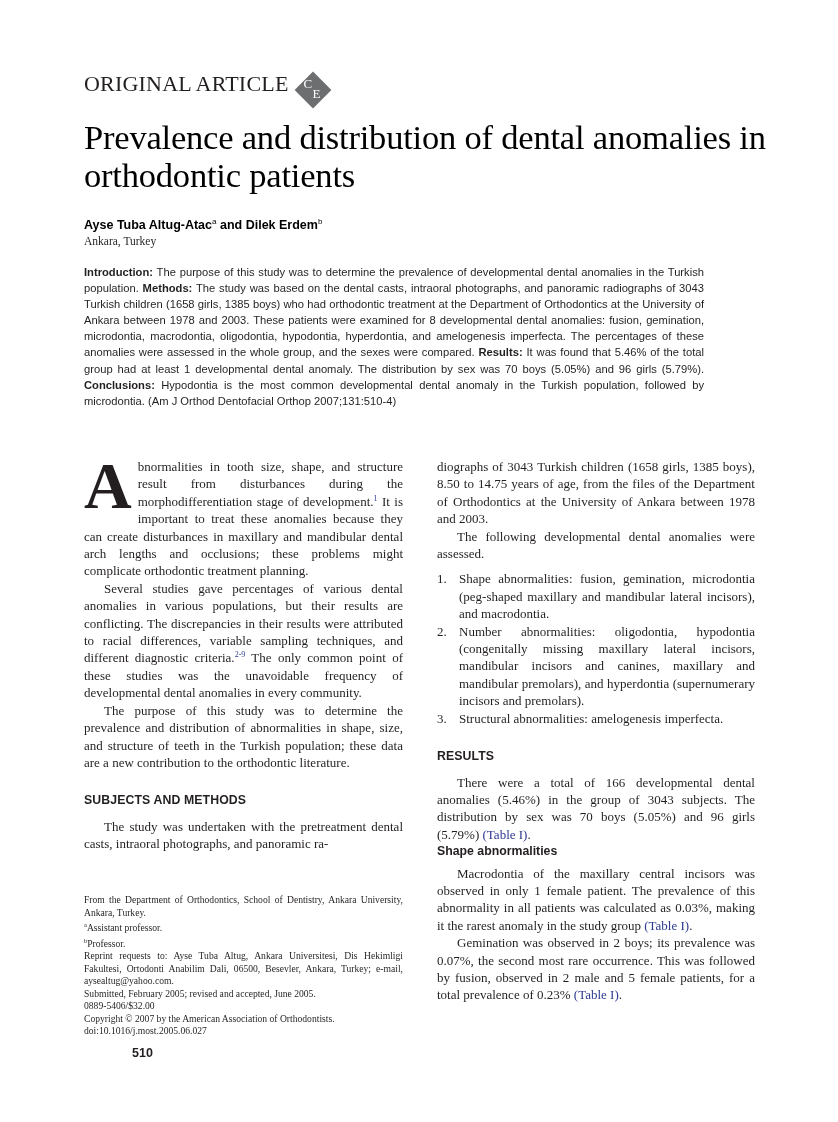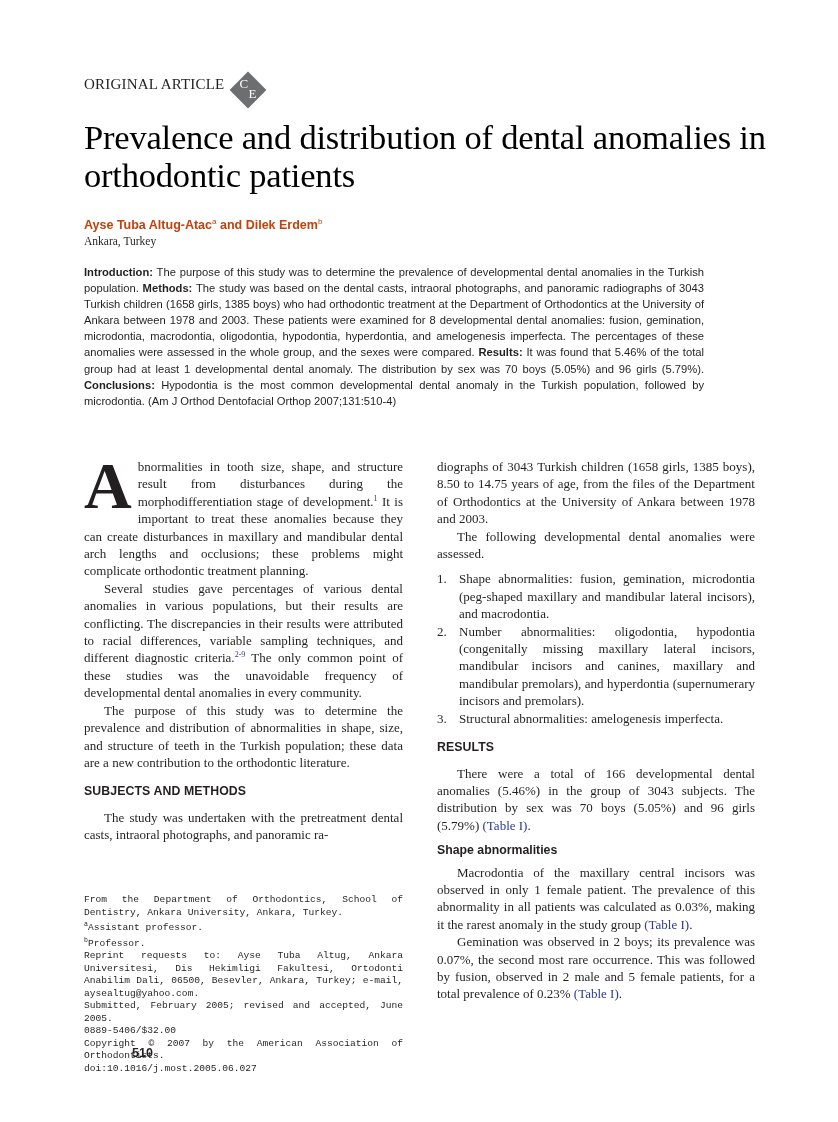--- a/index.html
+++ b/index.html
@@ -6,7 +6,7 @@
   body { width:838px; height:1122px; position:relative; overflow:hidden; color:#231f20; }
 
   .header-row { position:absolute; left:84px; top:60px; display:flex; align-items:center; }
-  .article-type { font-family:"Liberation Serif", serif; font-size:15px; letter-spacing:0.2px; color:#231f20; }
+  .article-type { font-family:"Liberation Serif", serif; font-size:22px; letter-spacing:0.2px; color:#231f20; }
   .ce-badge { position:relative; width:36px; height:36px; margin-left:6px; margin-top:12px; }
   .ce-diamond { position:absolute; left:5px; top:5px; width:26px; height:26px; background:#6d6e70; transform:rotate(45deg); }
   .ce-c { position:absolute; left:9px; top:4px; color:#fff; font-family:"Liberation Serif", serif; font-size:13px; }

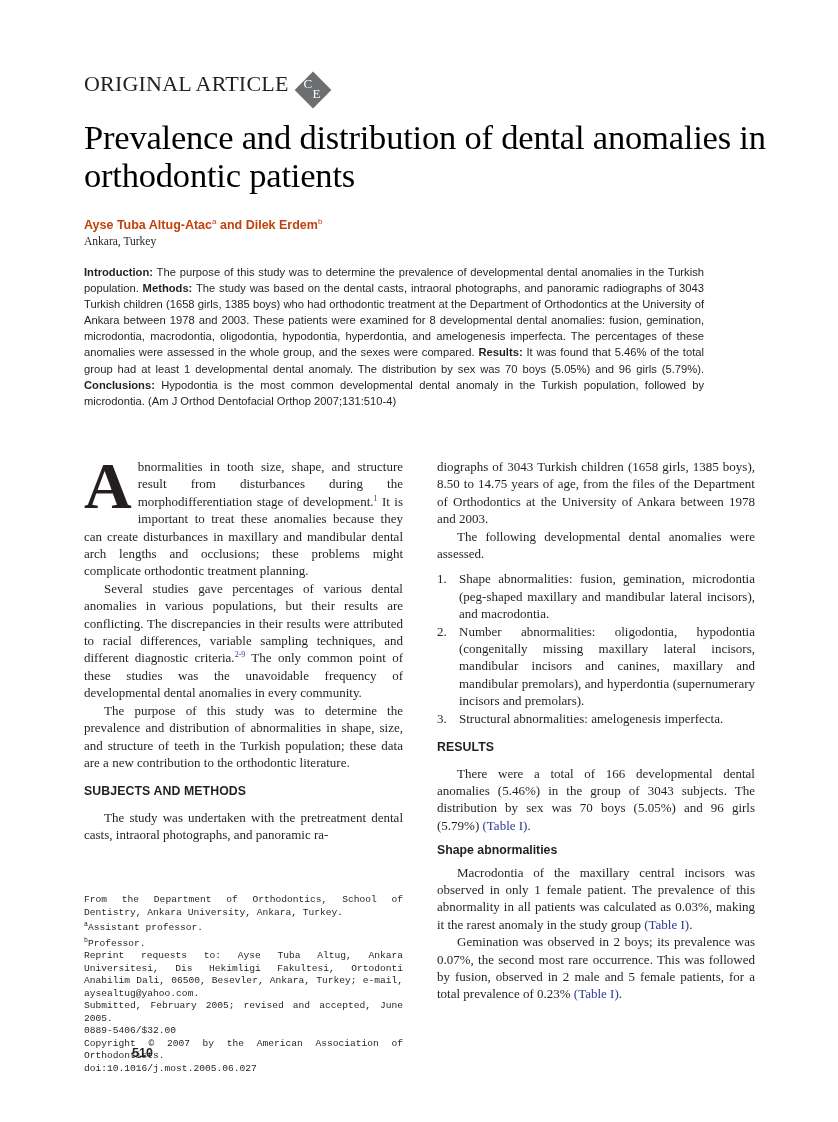--- a/index.html
+++ b/index.html
@@ -13,7 +13,7 @@
   .ce-e { position:absolute; left:18px; top:14px; color:#fff; font-family:"Liberation Serif", serif; font-size:13px; }
 
   .title { position:absolute; left:84px; top:118px; width:700px; font-family:"Liberation Serif", serif; font-size:34.5px; line-height:38px; color:#000000; letter-spacing:-0.2px; }
-  .authors { position:absolute; left:84px; top:217px; font-family:"Liberation Sans", sans-serif; font-size:12.5px; font-weight:bold; color:#c2410c; }
+  .authors { position:absolute; left:84px; top:217px; font-family:"Liberation Sans", sans-serif; font-size:12.5px; font-weight:bold; color:#000000; }
   .authors sup { font-size:8px; font-weight:normal; }
   .location { position:absolute; left:84px; top:235px; font-family:"Liberation Serif", serif; font-size:11.5px; }
 

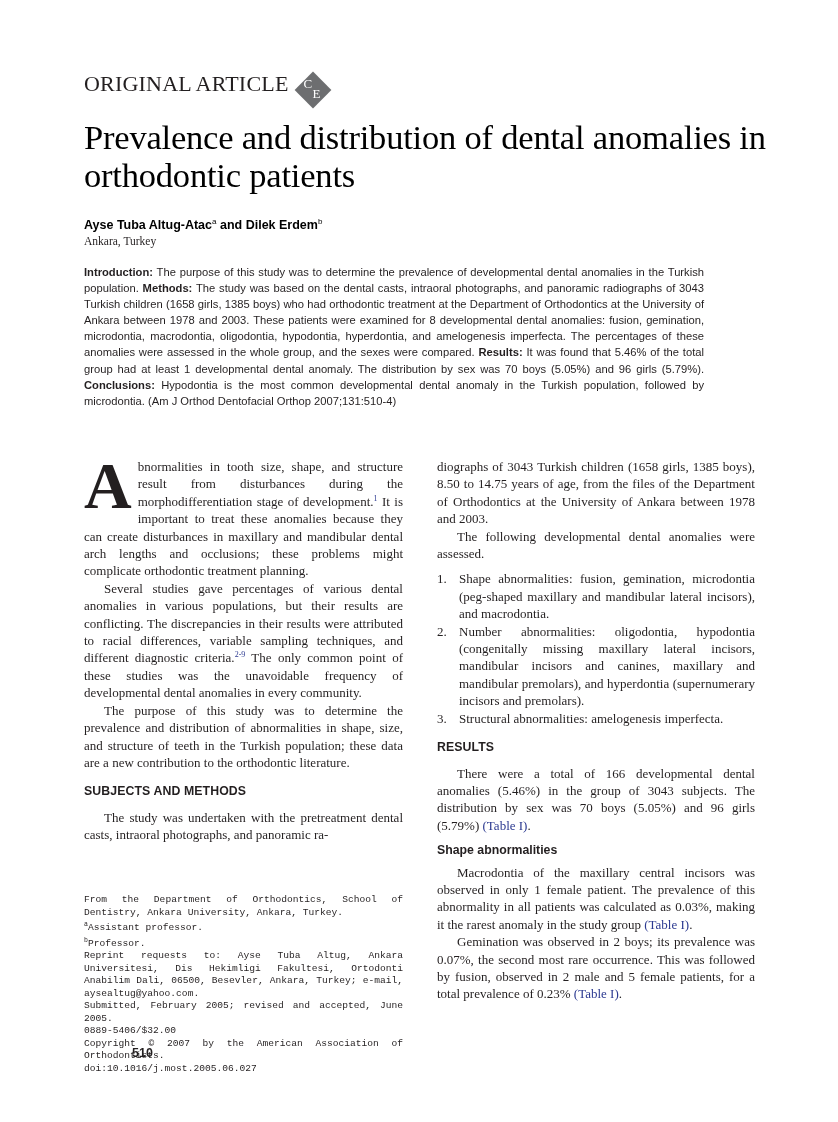--- a/index.html
+++ b/index.html
@@ -28,7 +28,7 @@
   .dropcap { float:left; font-family:"Liberation Serif", serif; font-size:66px; line-height:52px; margin:2px 6px 0 0; font-weight:bold; }
   .sup { font-size:8px; vertical-align:super; line-height:0; }
   .link { color:#2b3990; }
-  .section-head { font-family:"Liberation Sans", sans-serif; font-weight:bold; font-size:12.3px; margin:12px 0 8px 0; text-indent:0; letter-spacing:0.1px; }
+  .section-head { font-family:"Liberation Sans", sans-serif; font-weight:bold; font-size:12.3px; margin:21px 0 8px 0; text-indent:0; letter-spacing:0.1px; }
   .subsection-head { font-family:"Liberation Sans", sans-serif; font-weight:bold; font-size:12.3px; margin:8px 0 4px 0; }
   ol.anom { margin:8px 0 0 0; padding:0; list-style:none; }
   ol.anom li { display:flex; }

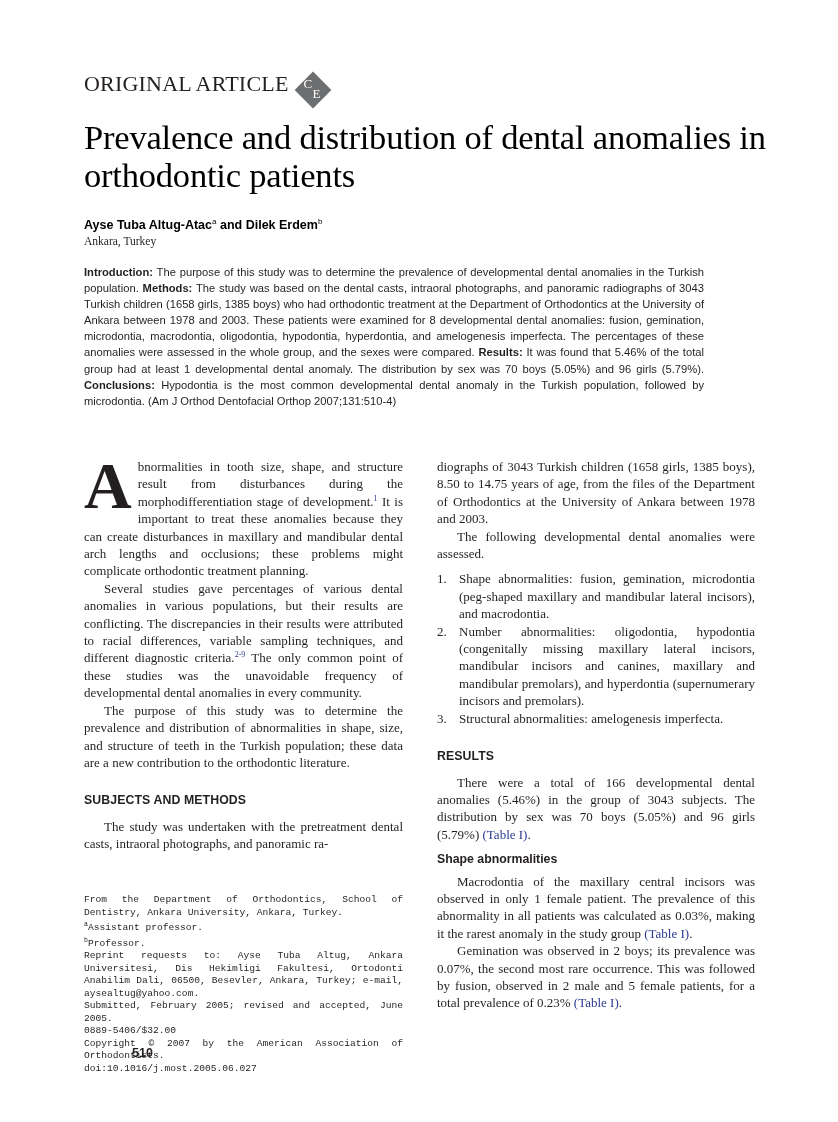--- a/index.html
+++ b/index.html
@@ -29,7 +29,7 @@
   .sup { font-size:8px; vertical-align:super; line-height:0; }
   .link { color:#2b3990; }
   .section-head { font-family:"Liberation Sans", sans-serif; font-weight:bold; font-size:12.3px; margin:21px 0 8px 0; text-indent:0; letter-spacing:0.1px; }
-  .subsection-head { font-family:"Liberation Sans", sans-serif; font-weight:bold; font-size:12.3px; margin:8px 0 4px 0; }
+  .subsection-head { font-family:"Liberation Sans", sans-serif; font-weight:bold; font-size:12.3px; margin:0 0 4px 0; }
   ol.anom { margin:8px 0 0 0; padding:0; list-style:none; }
   ol.anom li { display:flex; }
   ol.anom li .num { width:22px; flex:none; }

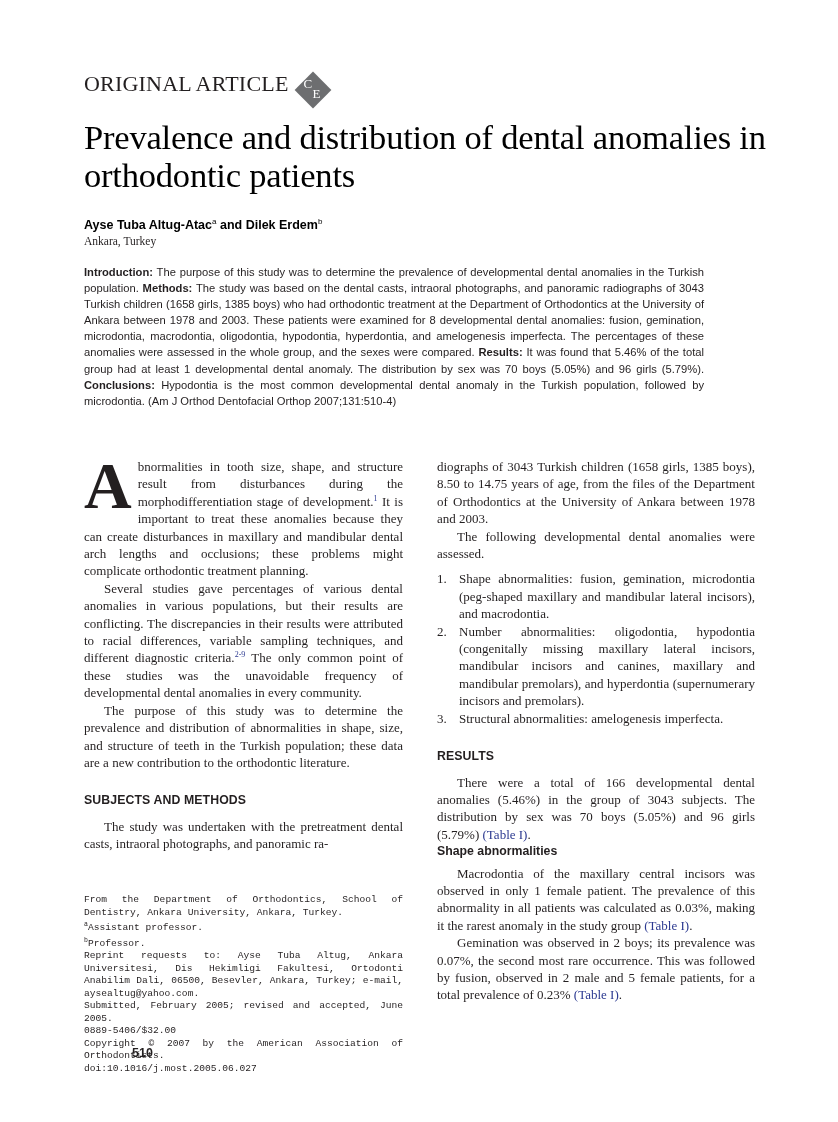--- a/index.html
+++ b/index.html
@@ -36,7 +36,7 @@
   ol.anom li .txt { flex:1; text-align:justify; }
 
   .footnotes { position:absolute; left:84px; top:894px; width:319px; font-family:"Liberation Serif", serif; font-size:9.6px; line-height:12.5px; color:#231f20; }
-  .footnotes div { text-align:justify;font-family:Liberation Mono, monospace; }
+  .footnotes div { text-align:justify; }
   .footnotes sup { font-size:6.5px; }
   .page-number { position:absolute; left:84px; top:1046px; font-family:"Liberation Sans", sans-serif; font-weight:bold; font-size:12.5px;margin-left:48px; }
 </style>

